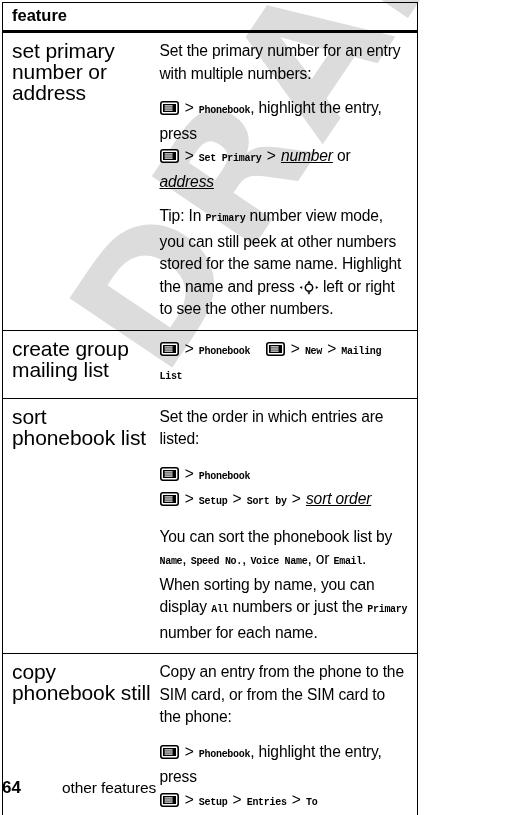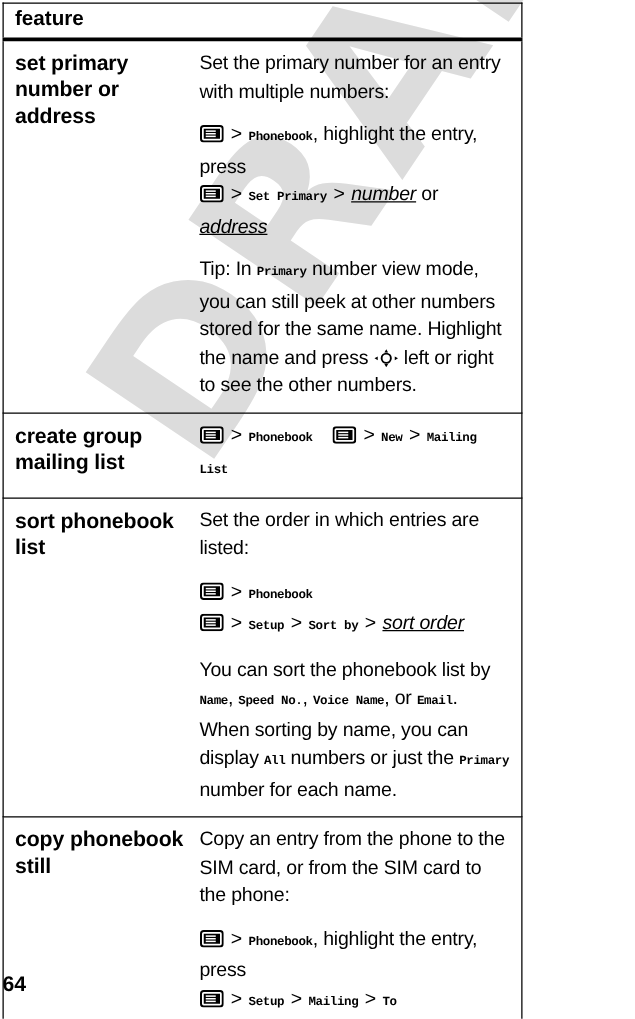--- a/index.html
+++ b/index.html
@@ -94,8 +94,8 @@
   }
 
   .term {
-    font-weight: bold;
-    font-size: 17px;
+    font-weight: normal;
+    font-size: 21px;
     line-height: 21px;
     letter-spacing: -0.1px;
   }

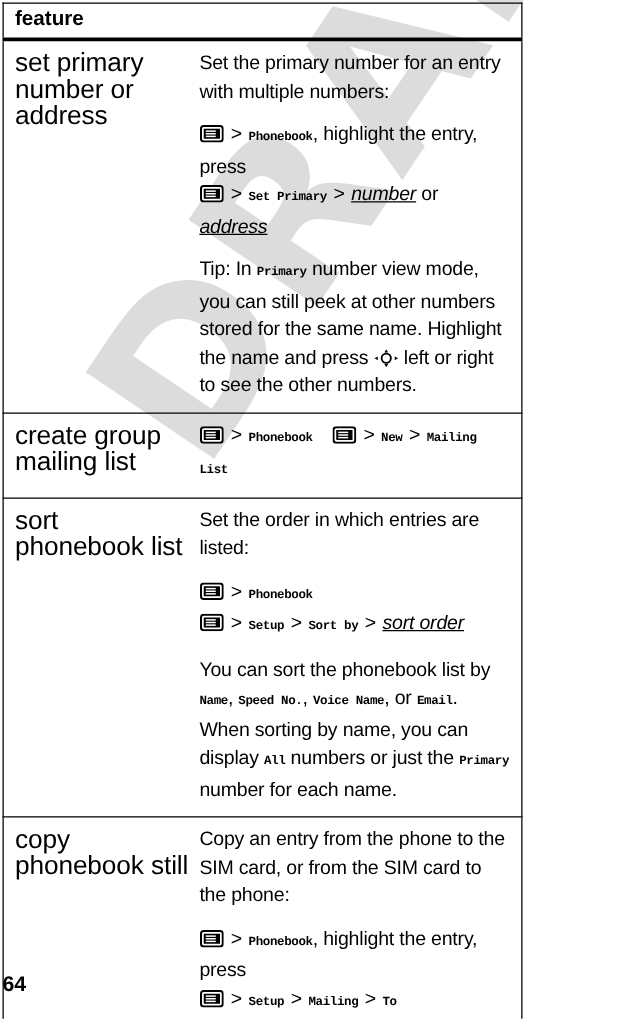--- a/index.html
+++ b/index.html
@@ -399,6 +399,7 @@
 
   <div class="footer">
     <div class="footer-pageno">64</div>
+    <div class="footer-section">other features</div>
   </div>
 
 </div>

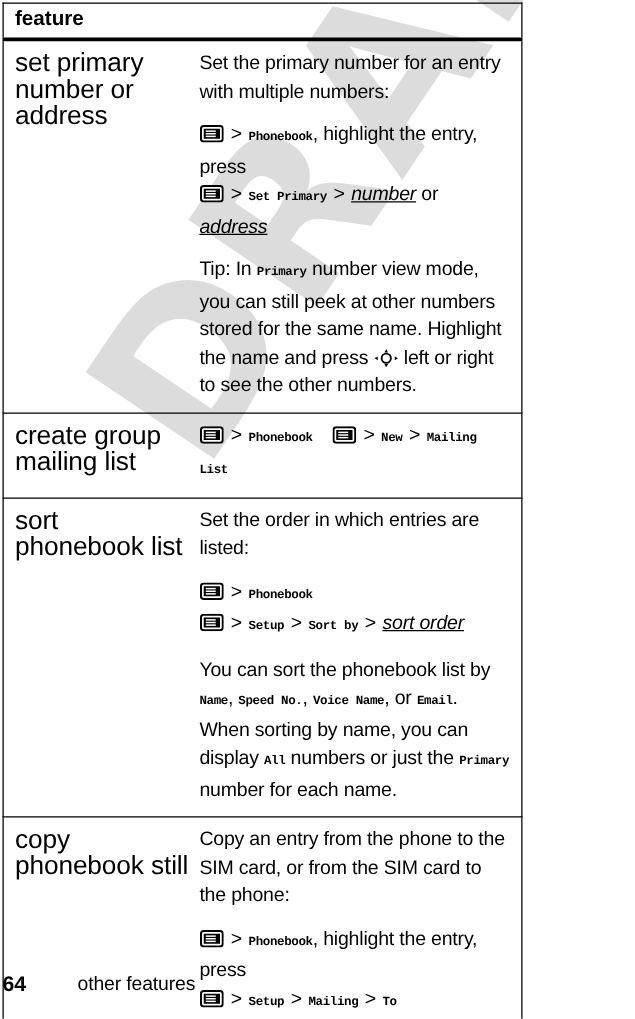--- a/index.html
+++ b/index.html
@@ -385,7 +385,7 @@
               <span class="gt">&gt;</span>
               <b class="ui">Setup</b>
               <span class="gt">&gt;</span>
-              <b class="ui">Mailing</b>
+              <b class="ui">Entries</b>
               <span class="gt">&gt;</span>
               <b class="ui">To</b>
             </p>

